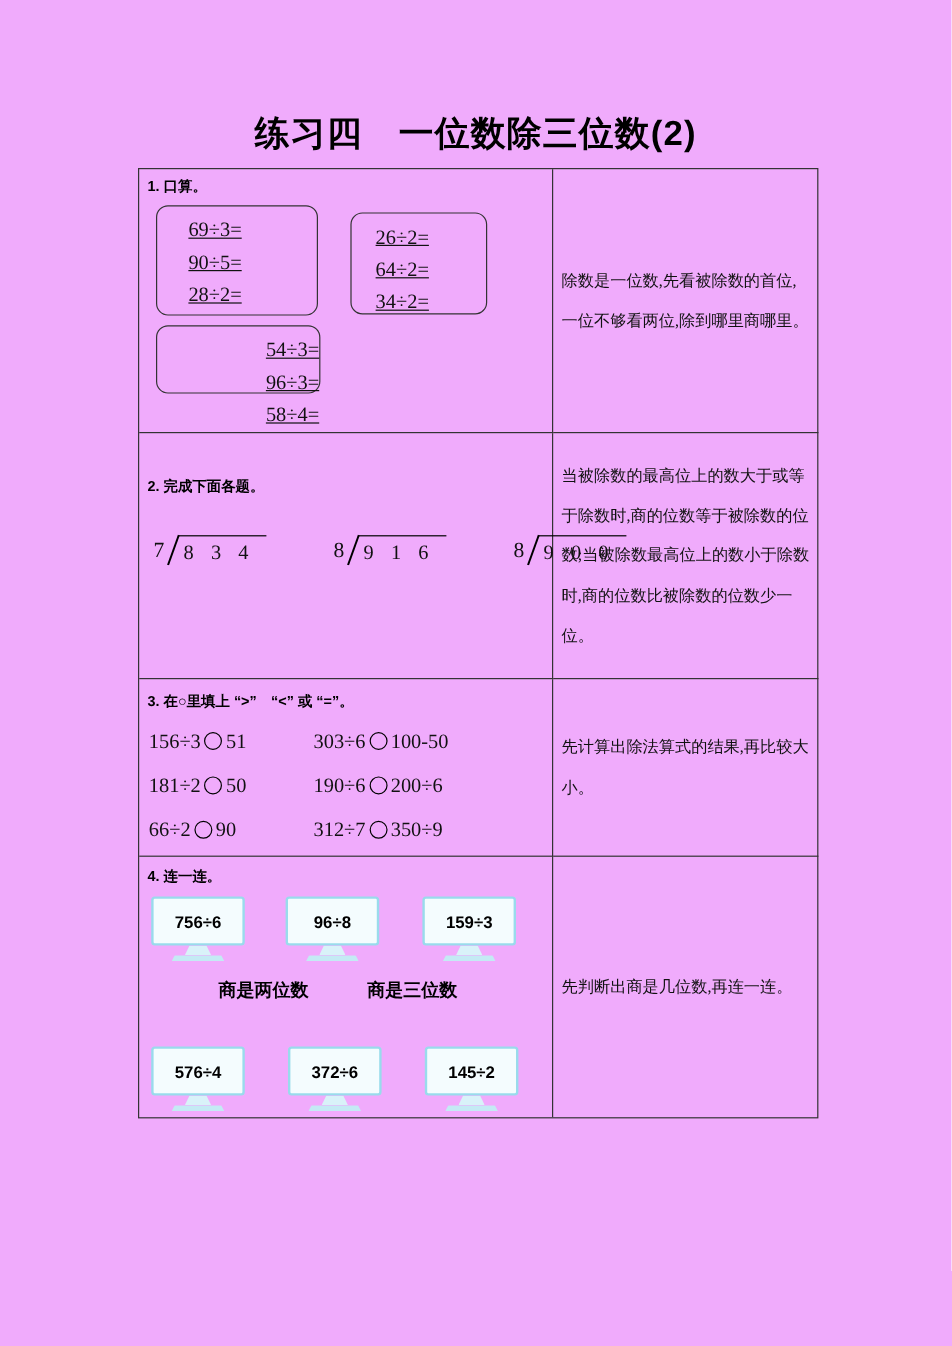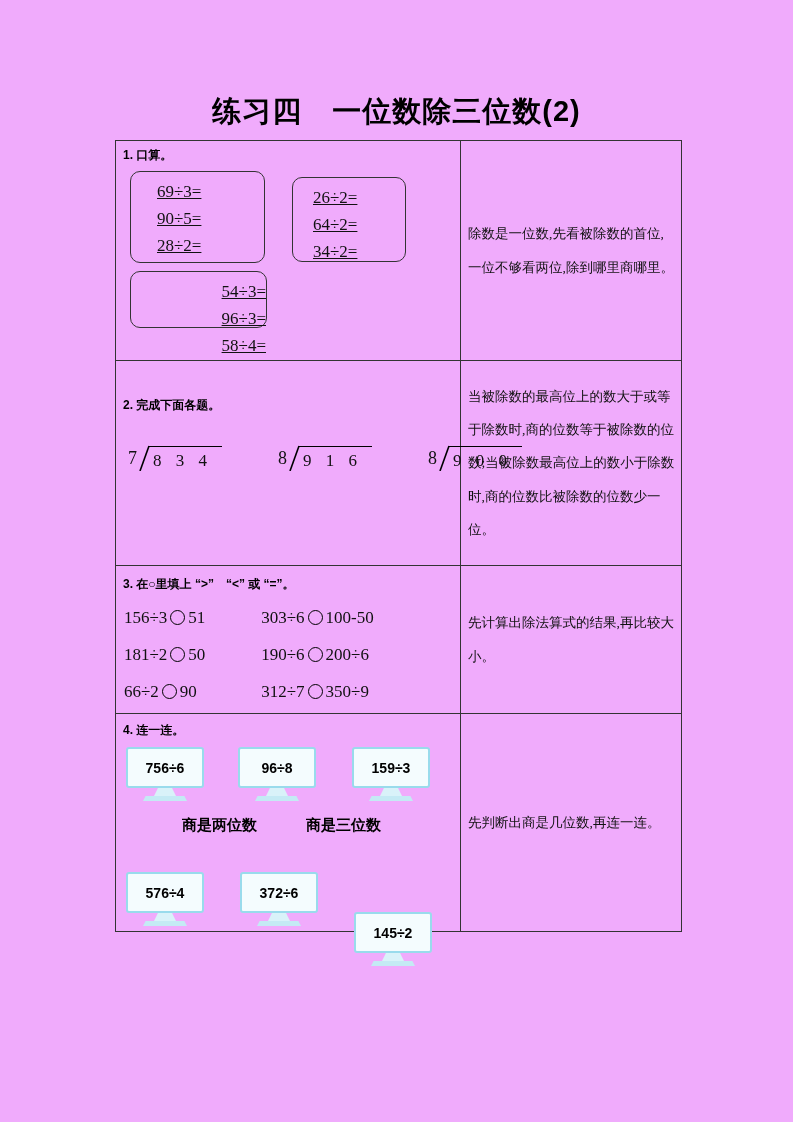--- a/index.html
+++ b/index.html
@@ -220,7 +220,7 @@
         <div class="stand-neck"></div>
         <div class="stand-base"></div>
       </div>
-      <div class="monitor" style="left:238px; top:158px;margin-top:40px;">
+      <div class="monitor" style="left:238px; top:158px;">
         <div class="screen">
             <span>145÷2</span>
           </div>

